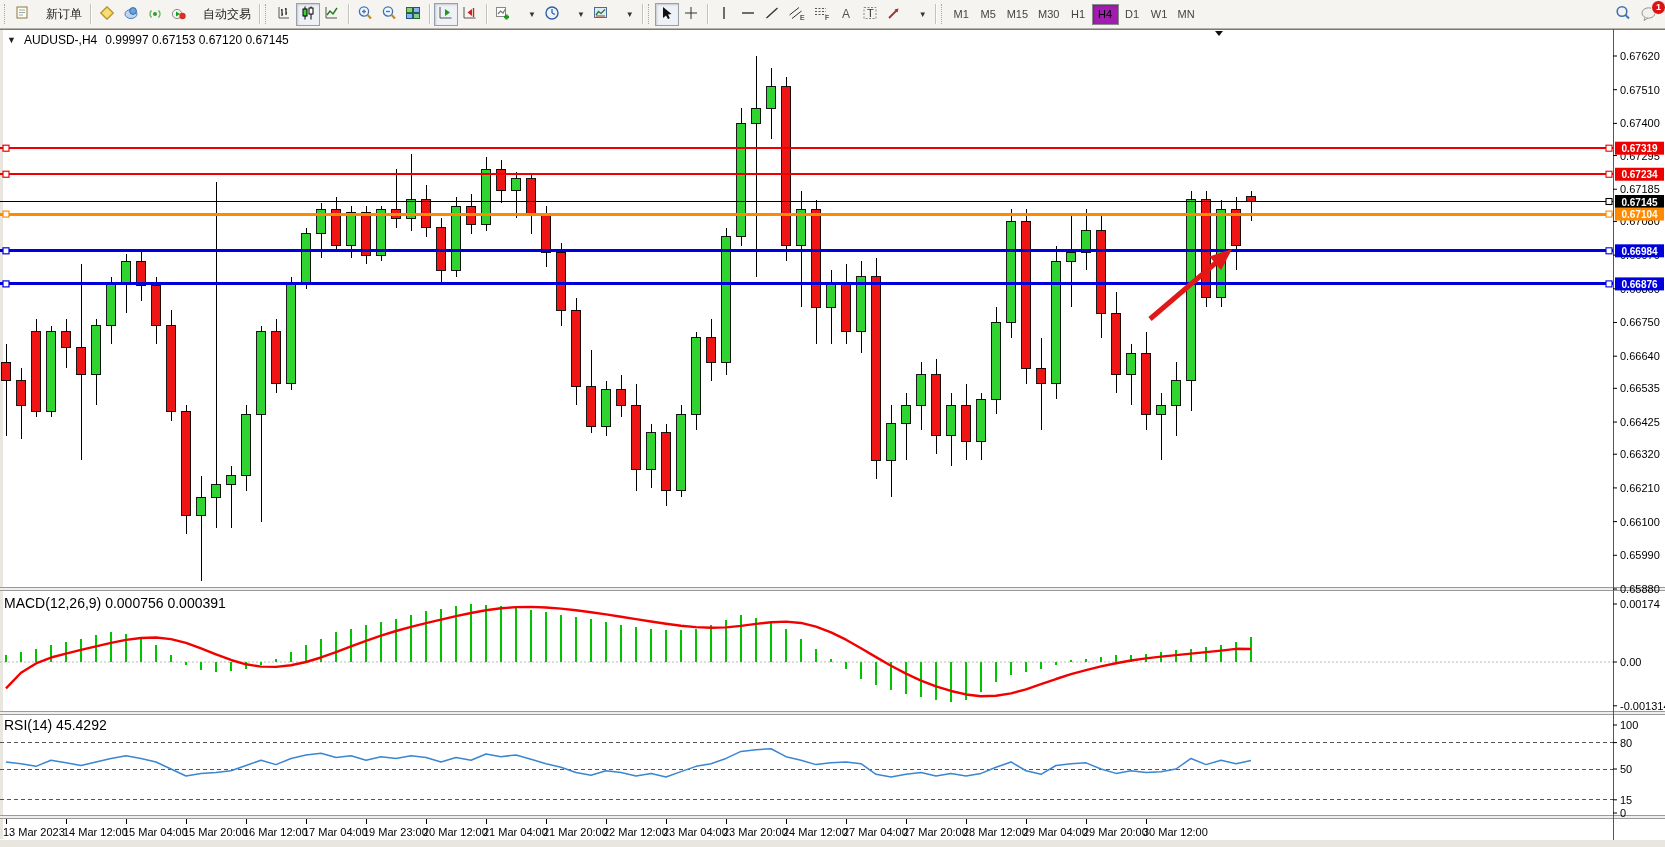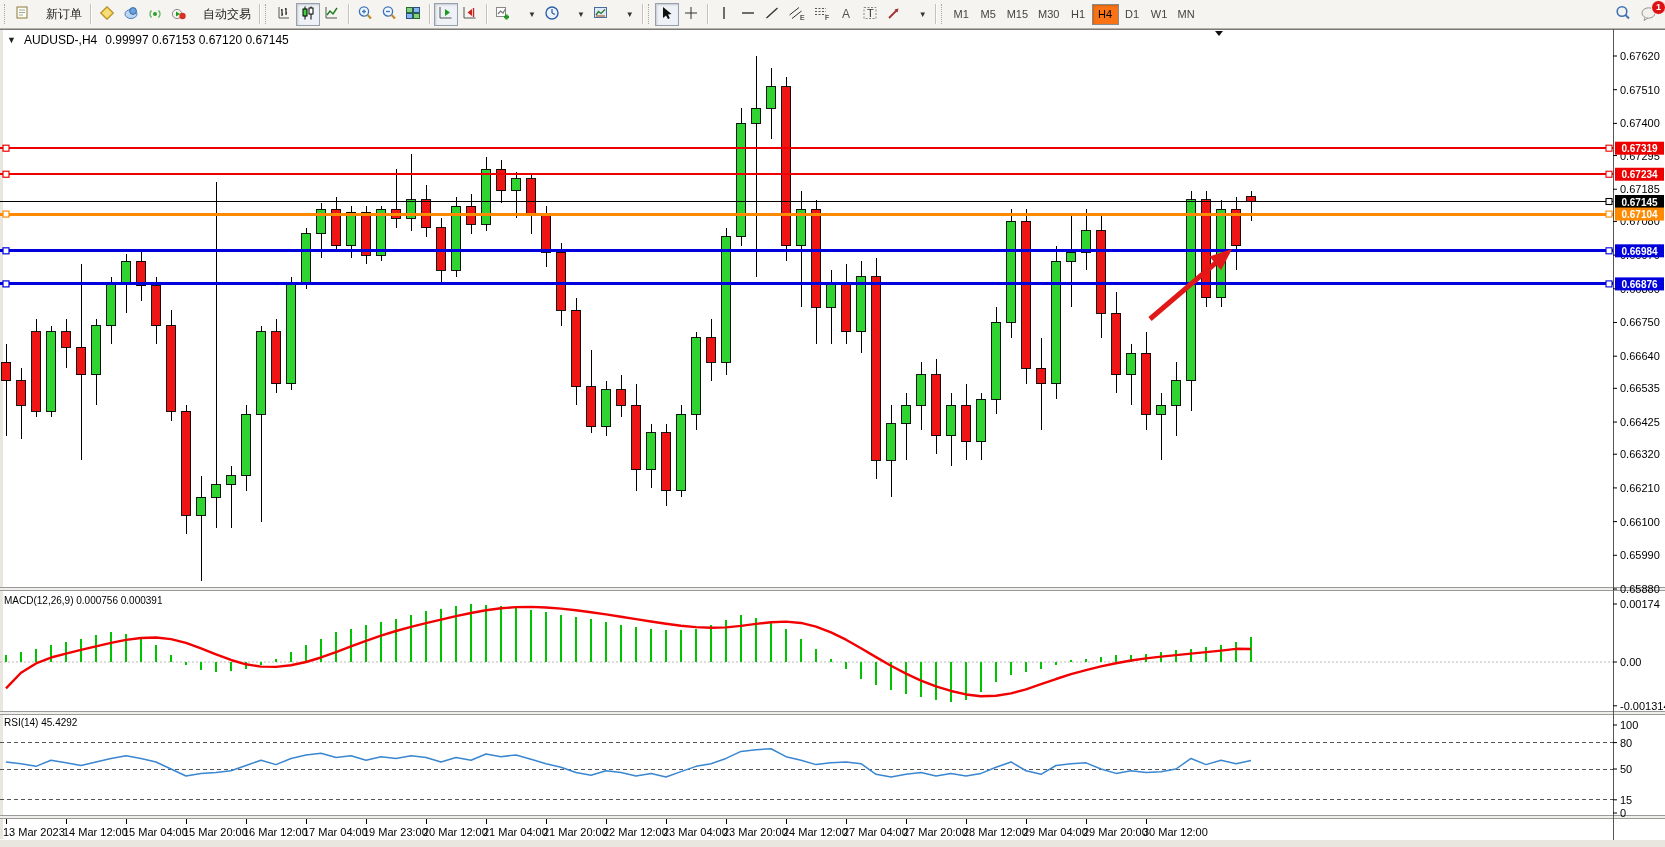--- a/index.html
+++ b/index.html
@@ -12,7 +12,7 @@
   .sep{width:1px;height:20px;background:#c6c2ba;box-shadow:1px 0 0 #fff;margin:0 4px}
   .handle{width:3px;height:20px;border-left:1px dotted #aaa69e;margin:0 3px 0 1px}
   .tf-btn{font-size:11px;color:#444;height:21px;min-width:27px;padding:0 4px}
-  .tf-btn.active{background:#f97316;border:1px solid #8a8a8a;box-shadow:inset 1px 1px 2px rgba(0,0,0,.15);color:#000}
+  .tf-btn.active{background:#a21caf;border:1px solid #8a8a8a;box-shadow:inset 1px 1px 2px rgba(0,0,0,.15);color:#000}
   .spacer{flex:1}
   .chart-window{position:relative;width:1665px;height:818px;background:#fff}
   #chart-title{position:absolute;left:7px;top:4px;font-size:12px;color:#000;z-index:5;display:flex;gap:8px;align-items:center}

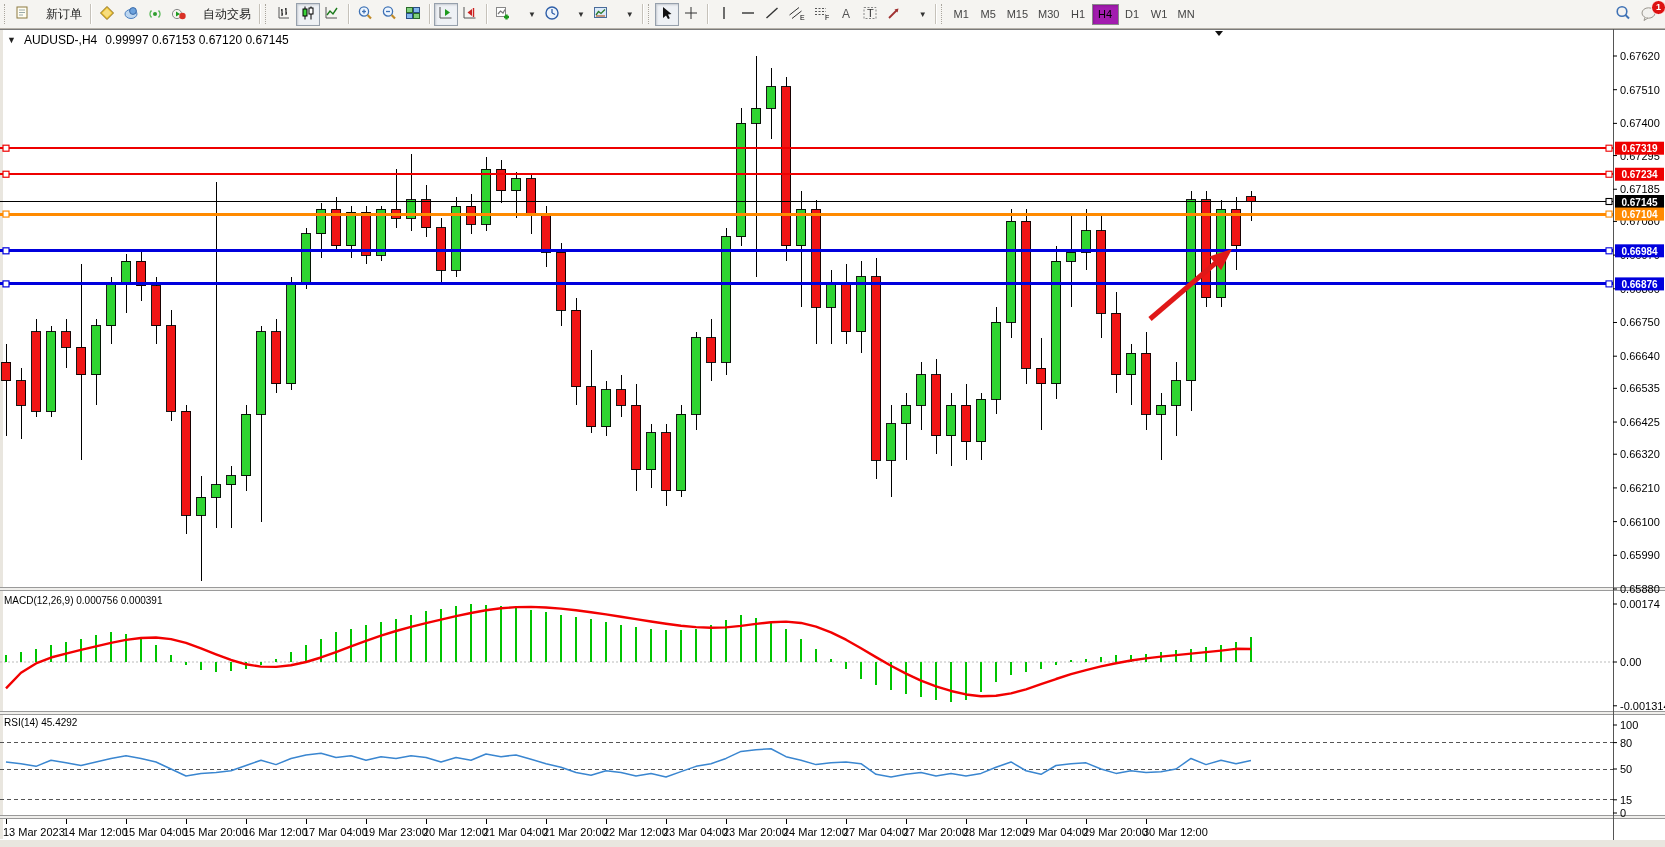--- a/index.html
+++ b/index.html
@@ -17,7 +17,7 @@
   .chart-window{position:relative;width:1665px;height:818px;background:#fff}
   #chart-title{position:absolute;left:7px;top:4px;font-size:12px;color:#000;z-index:5;display:flex;gap:8px;align-items:center}
   #chart-title .tri{font-size:9px;color:#222}
-  .panel-label{position:absolute;font-size:10px;color:#000;z-index:5}
+  .panel-label{position:absolute;font-size:14px;color:#000;z-index:5}
   #macd-label{left:4px;top:566px}
   #rsi-label{left:4px;top:688px}
   svg text{font-family:"Liberation Sans",sans-serif}

